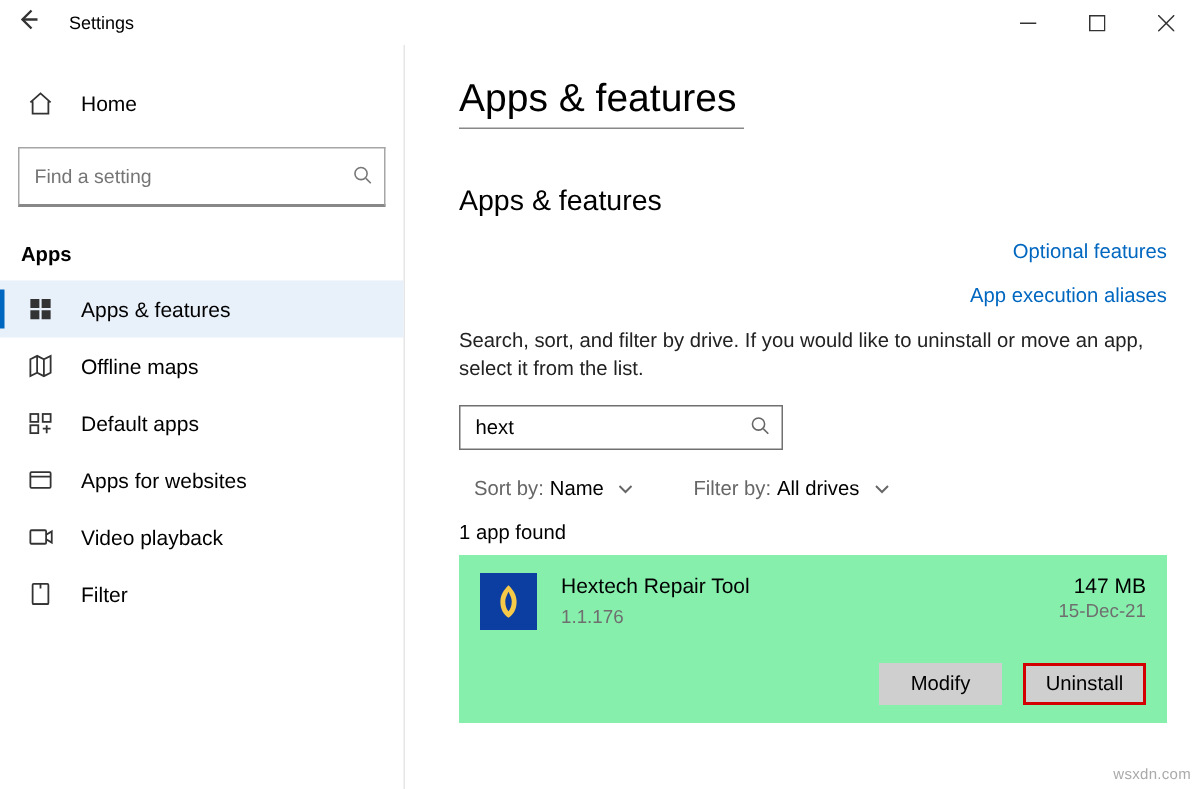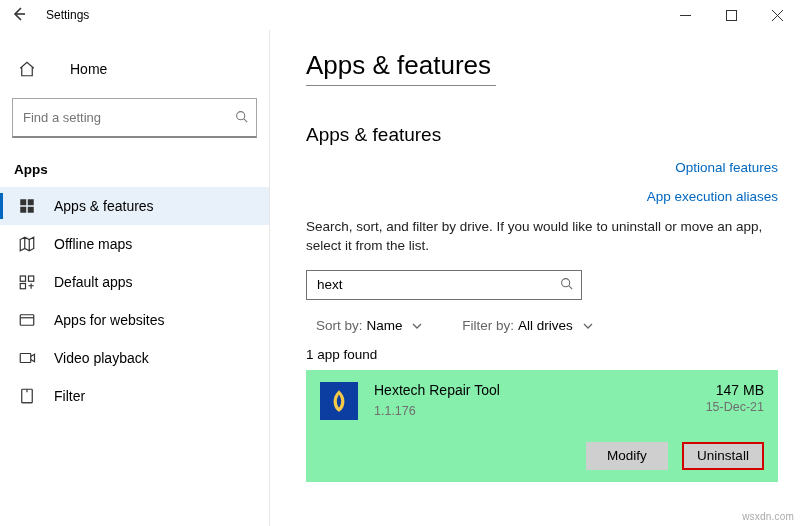--- a/index.html
+++ b/index.html
@@ -37,7 +37,7 @@
     flex-direction: column;
   }
   .home-row {
-    display: flex; align-items: center; gap: 34px;
+    display: flex; align-items: center; gap: 18px;
     padding: 6px 14px 6px 18px;
     font-size: 14px;
   }

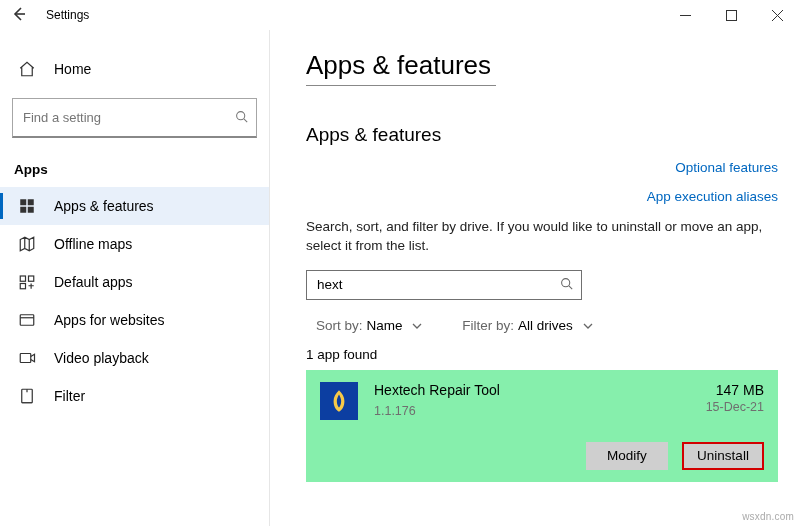--- a/index.html
+++ b/index.html
@@ -89,7 +89,7 @@
   .link { color: #0067c0; font-size: 13.5px; margin-bottom: 14px; display: block; text-align: right; }
   .desc { font-size: 13.5px; color: #222; line-height: 1.4; margin-bottom: 14px; }
   .app-search {
-    width: 276px; height: 30px;
+    width: 216px; height: 30px;
     border: 1px solid #707070;
     display: flex; align-items: center; padding: 0 8px;
     margin-bottom: 18px;

